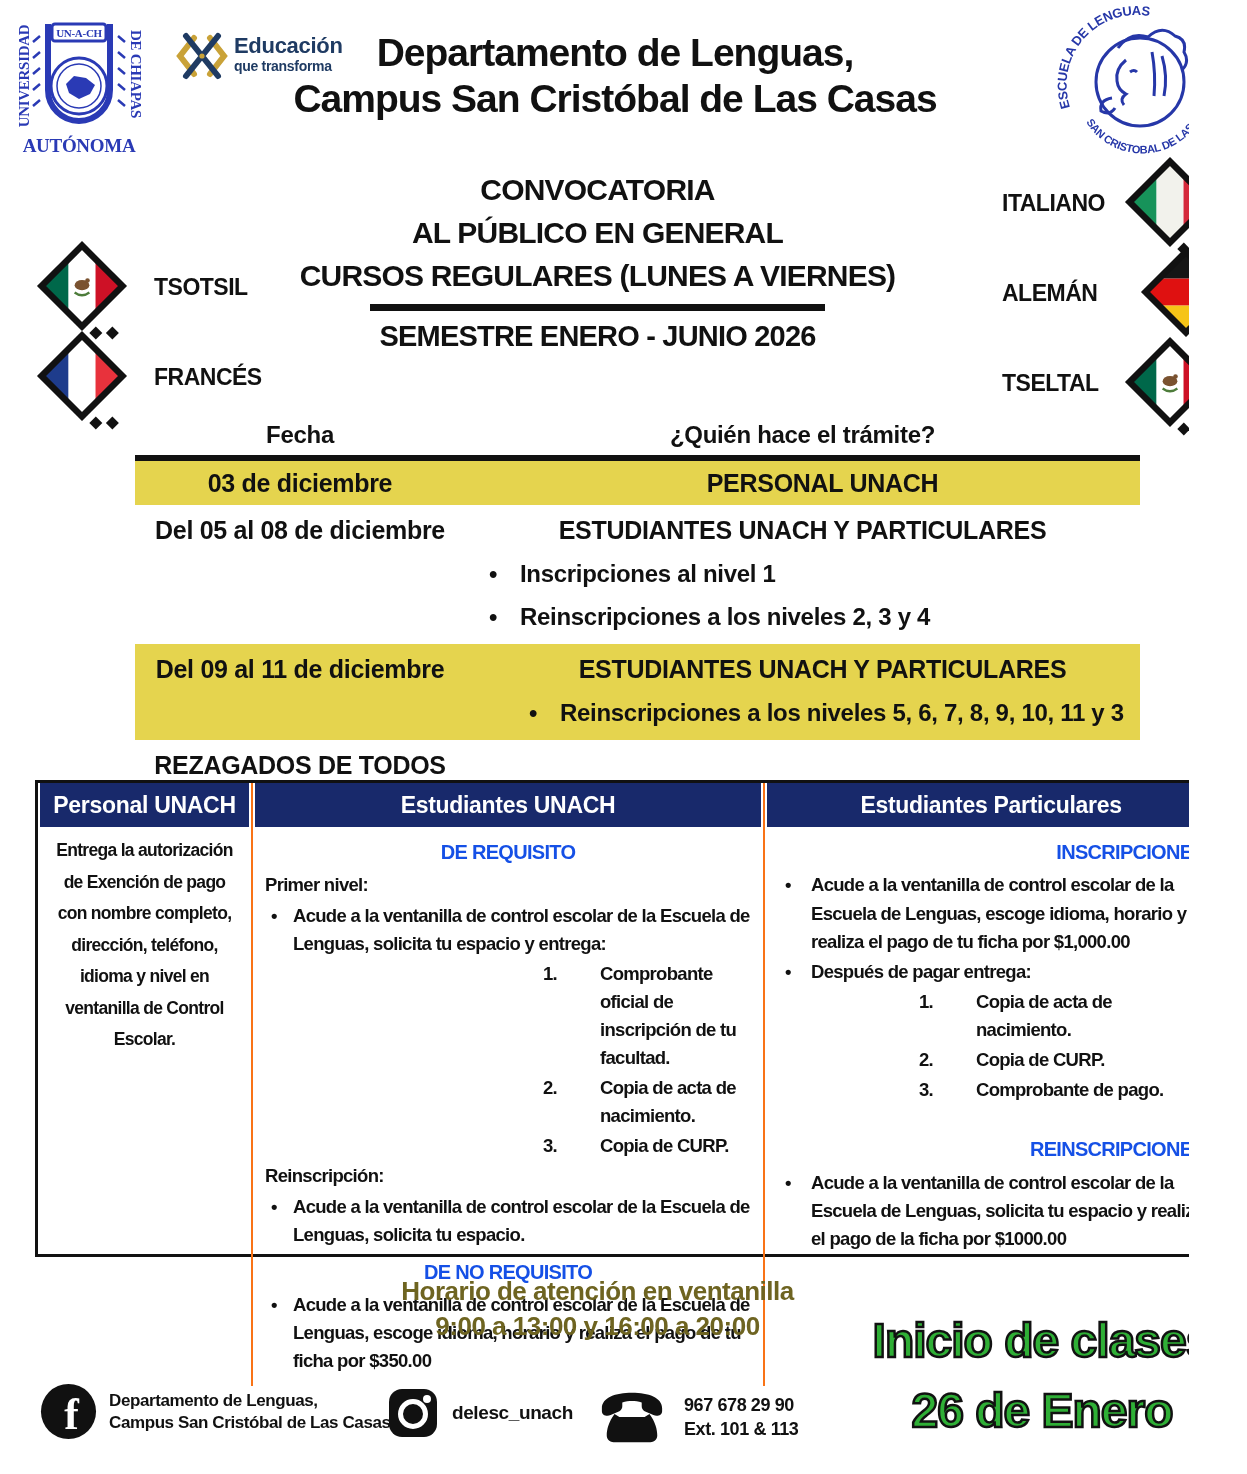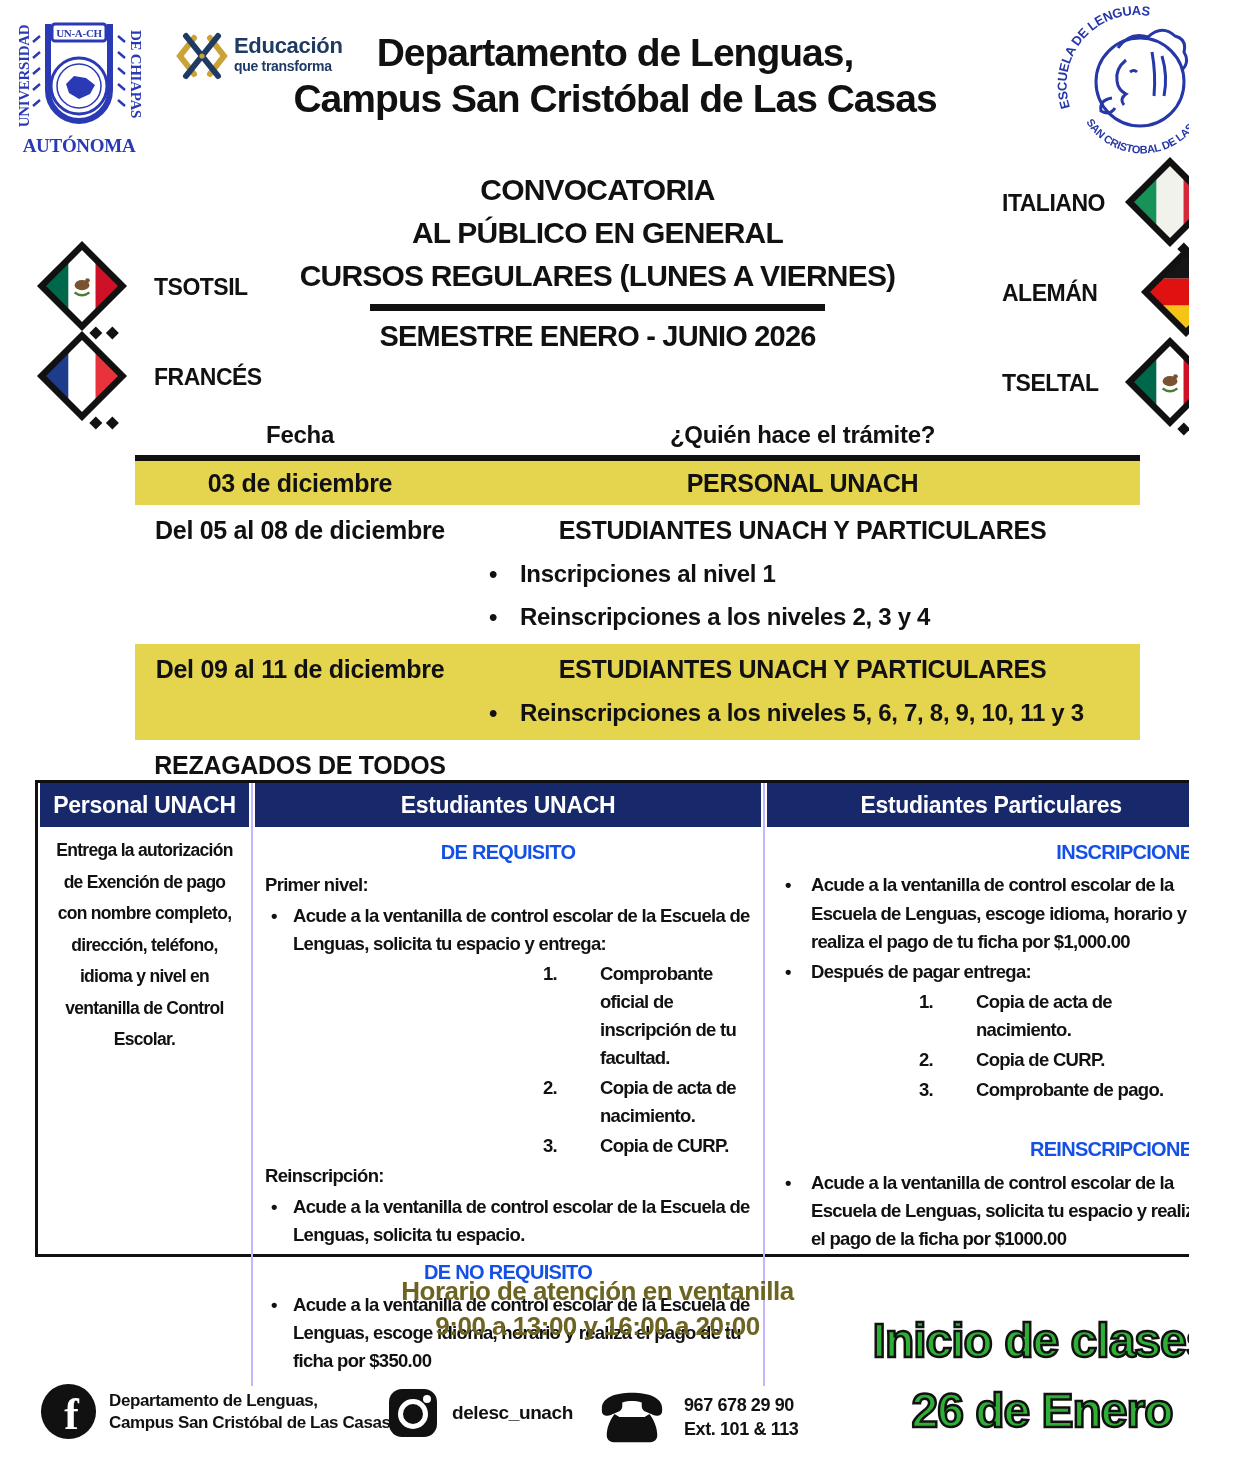--- a/index.html
+++ b/index.html
@@ -35,7 +35,7 @@
   .hr-bottom{height:7px;background:#111;margin-top:4px;}
   .srow{padding:6px 0;}
   .srow .date,.srow .who{text-align:center;font-size:25px;line-height:32px;}
-  .srow.yellow{background:var(--highlight-yellow,#e5d44e);}
+  .srow.yellow{background:var(--highlight-yellow,#e5d44e);gap:40px;}
   .sbullet{position:relative;padding-left:55px;text-align:left;font-size:24px;line-height:30px;margin-top:13px;}
   .sbullet::before{content:"•";position:absolute;left:24px;}
 

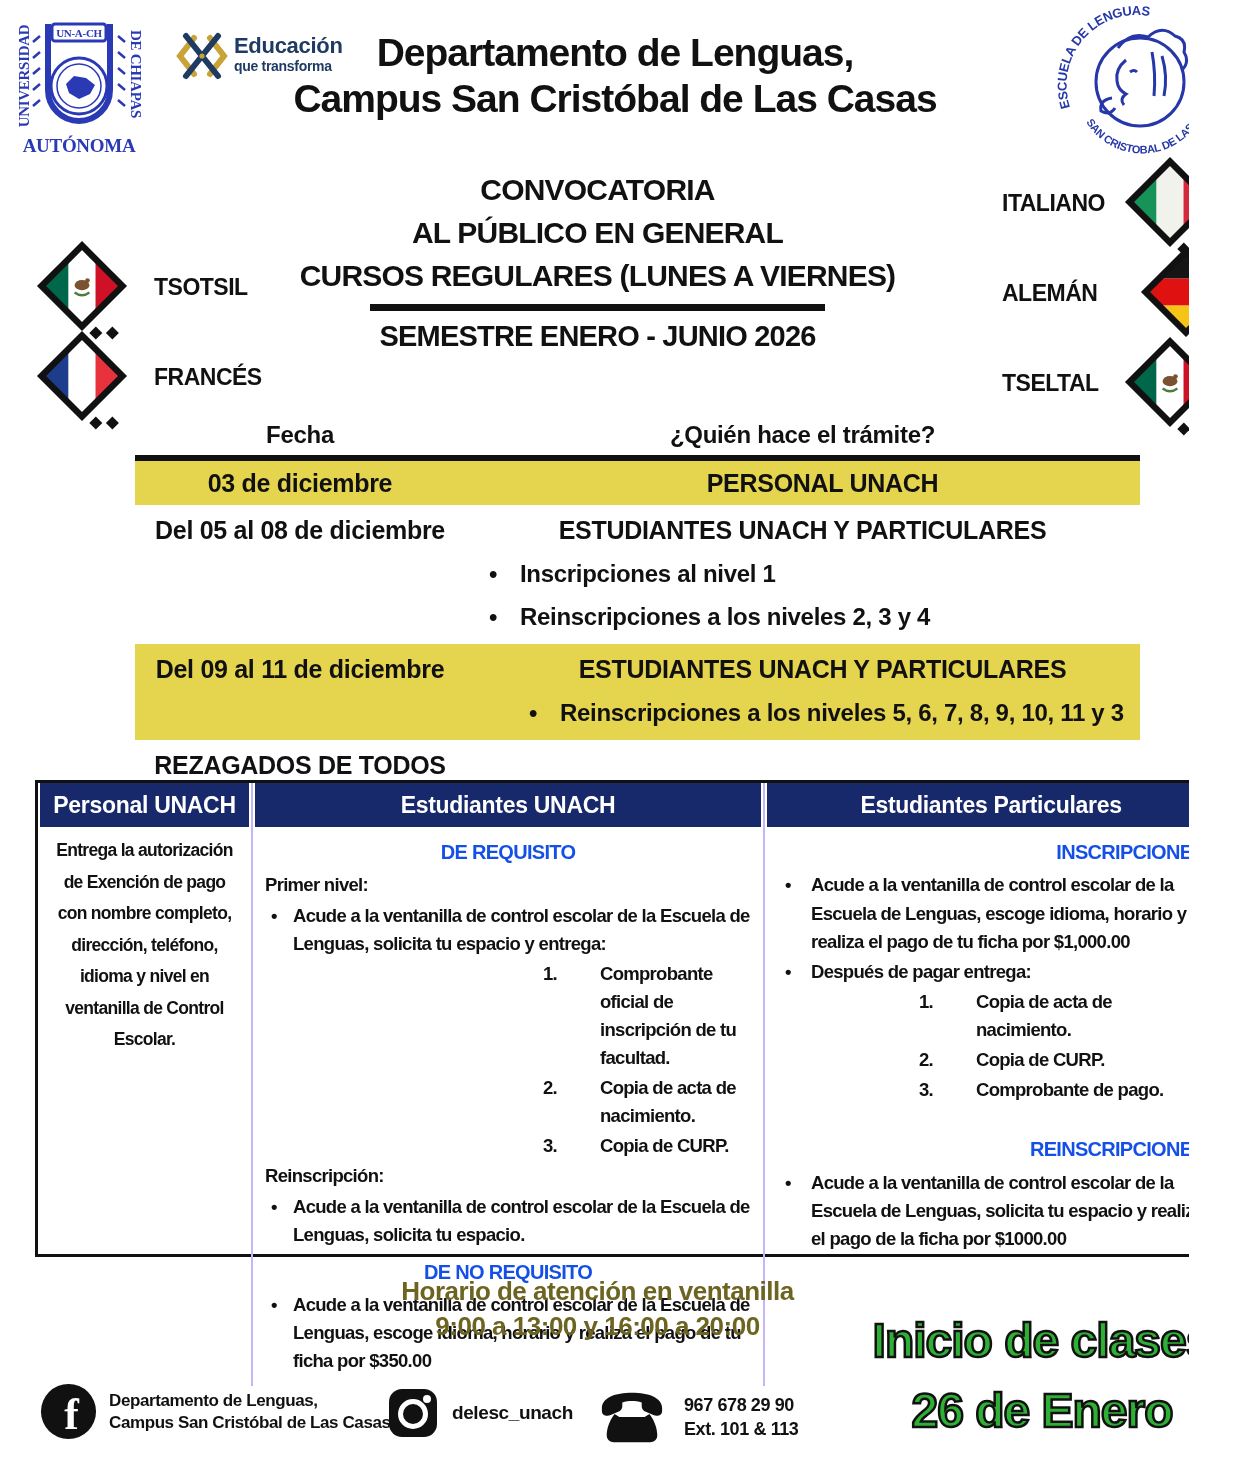--- a/index.html
+++ b/index.html
@@ -44,7 +44,7 @@
         border:3px solid #111;box-sizing:border-box;background:#fff;}
   .info-grid{display:grid;grid-template-columns:213px 512px 1fr;height:100%;}
   .icol{box-sizing:border-box;}
-  .icol+.icol{border-left:2px solid #c4b5fd;}
+  .icol+.icol{border-left:2px solid #f97316;}
   .ihd{background:var(--navy,#18296b);color:#fff;text-align:center;font-size:23px;
        height:44px;line-height:44px;margin:0 2px;letter-spacing:-0.3px;}
   .ibody{padding:8px 12px;font-size:18.5px;line-height:1.52;letter-spacing:-0.7px;}

